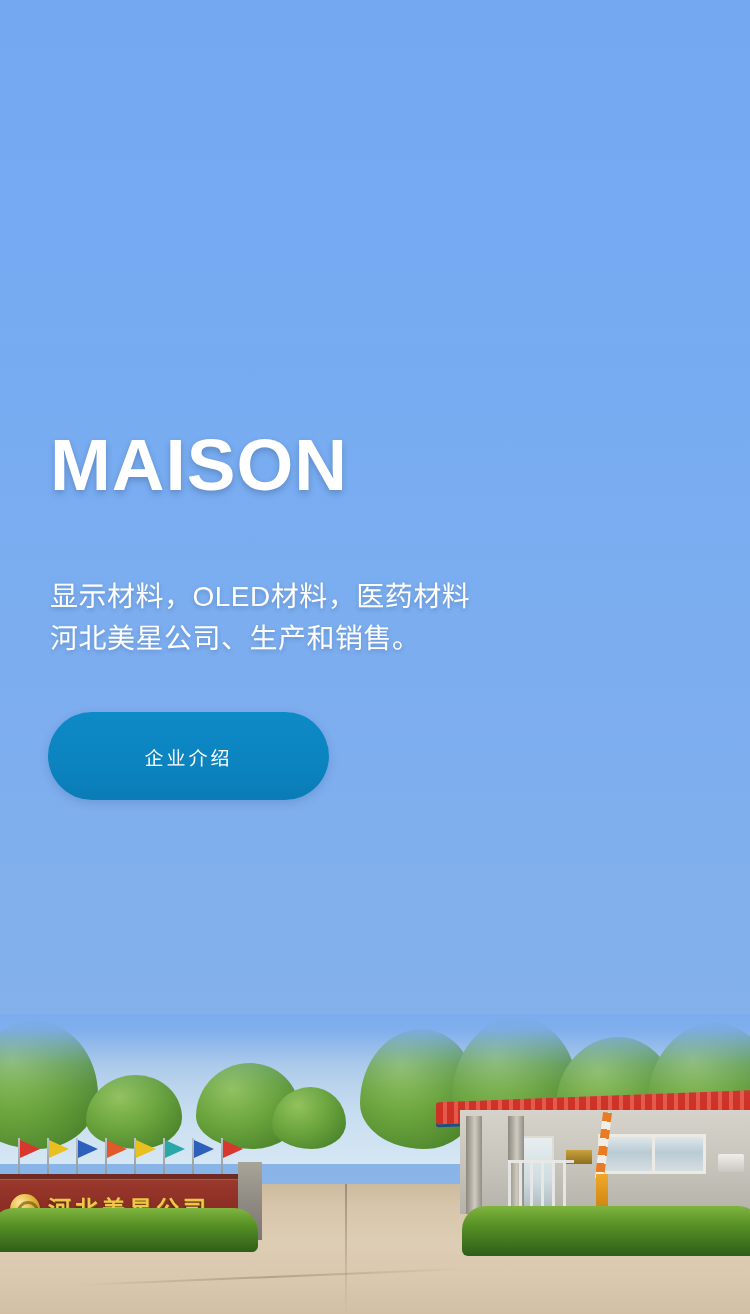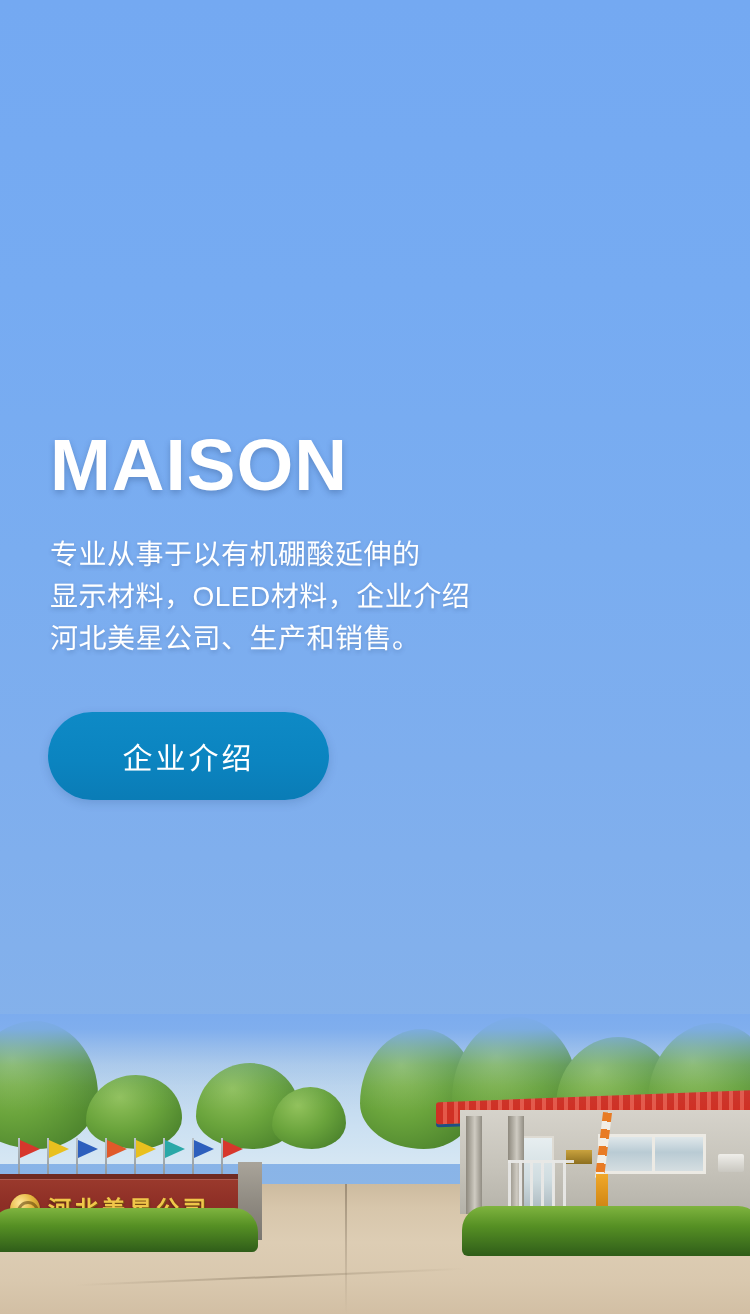--- a/index.html
+++ b/index.html
@@ -369,7 +369,7 @@
     <h1 class="title">MAISON</h1>
 
     <p class="subtitle">
-      <span>专业从事于以有机硼酸延伸的</span><br>
+      <br>
       <span>显示材料，OLED材料，企业介绍</span><br>
       <span>河北美星公司、生产和销售。</span>
     </p>

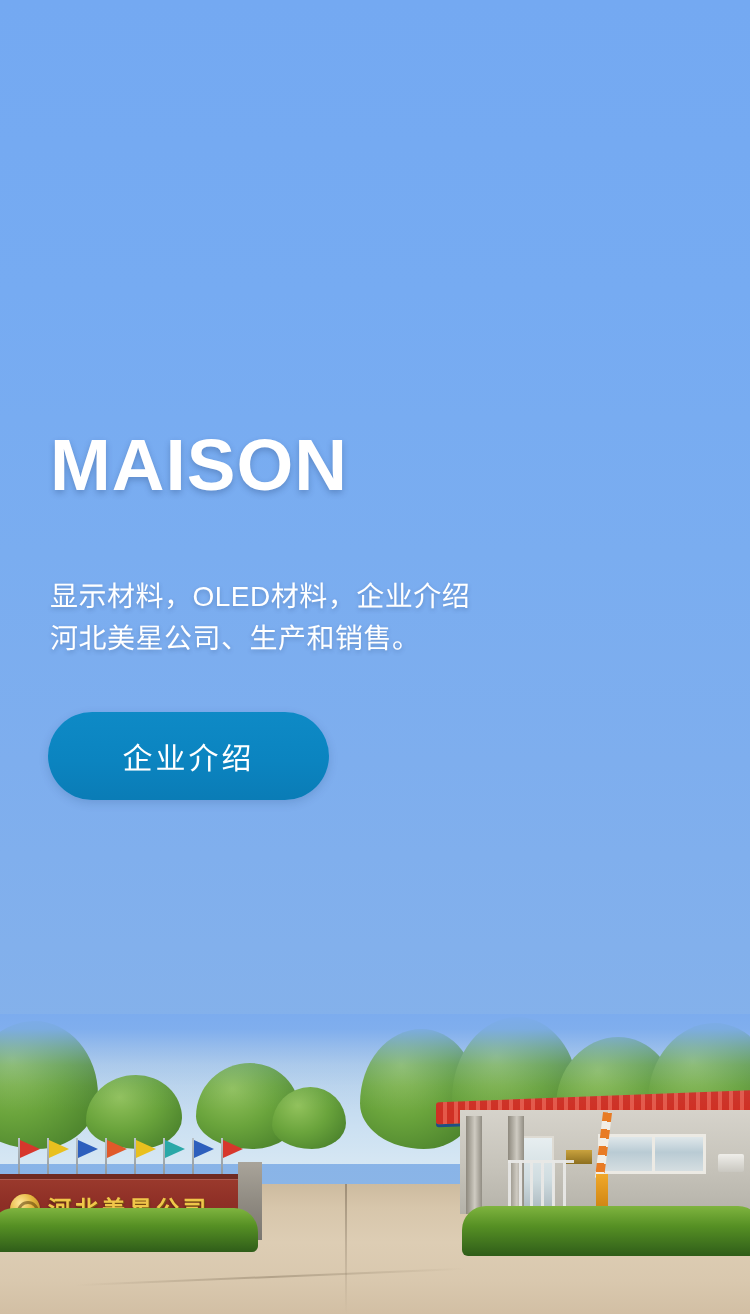--- a/index.html
+++ b/index.html
@@ -370,7 +370,7 @@
 
     <p class="subtitle">
       <br>
-      <span>显示材料，OLED材料，企业介绍</span><br>
+      <span>显示材料，OLED材料，医药材料</span><br>
       <span>河北美星公司、生产和销售。</span>
     </p>
 

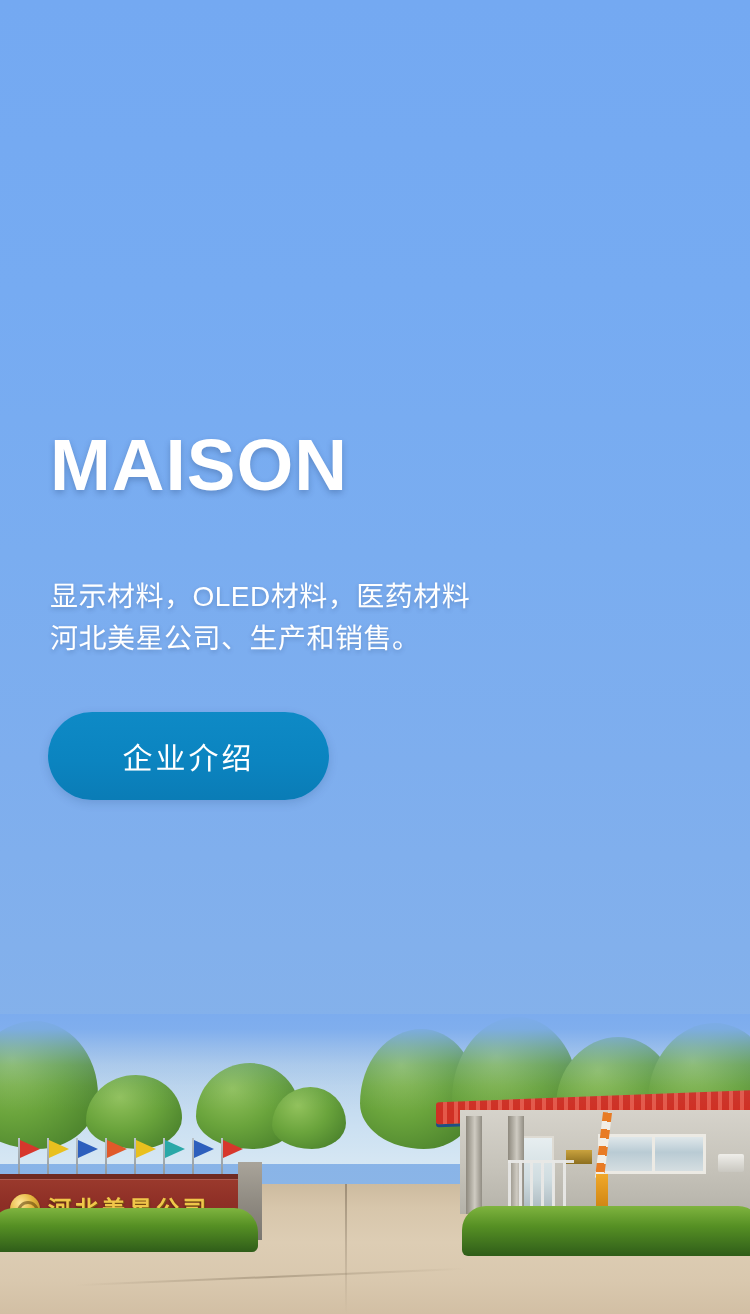--- a/index.html
+++ b/index.html
@@ -273,7 +273,7 @@
     background:linear-gradient(180deg,#0e8ac6 0%,#0b84c0 55%,#0a7cb6 100%);
     color:#ffffff;
     font-family:"Liberation Sans","DejaVu Sans",sans-serif;
-    font-size:30px;
+    font-size:19px;
     font-weight:500;
     letter-spacing:3px;
     cursor:pointer;

